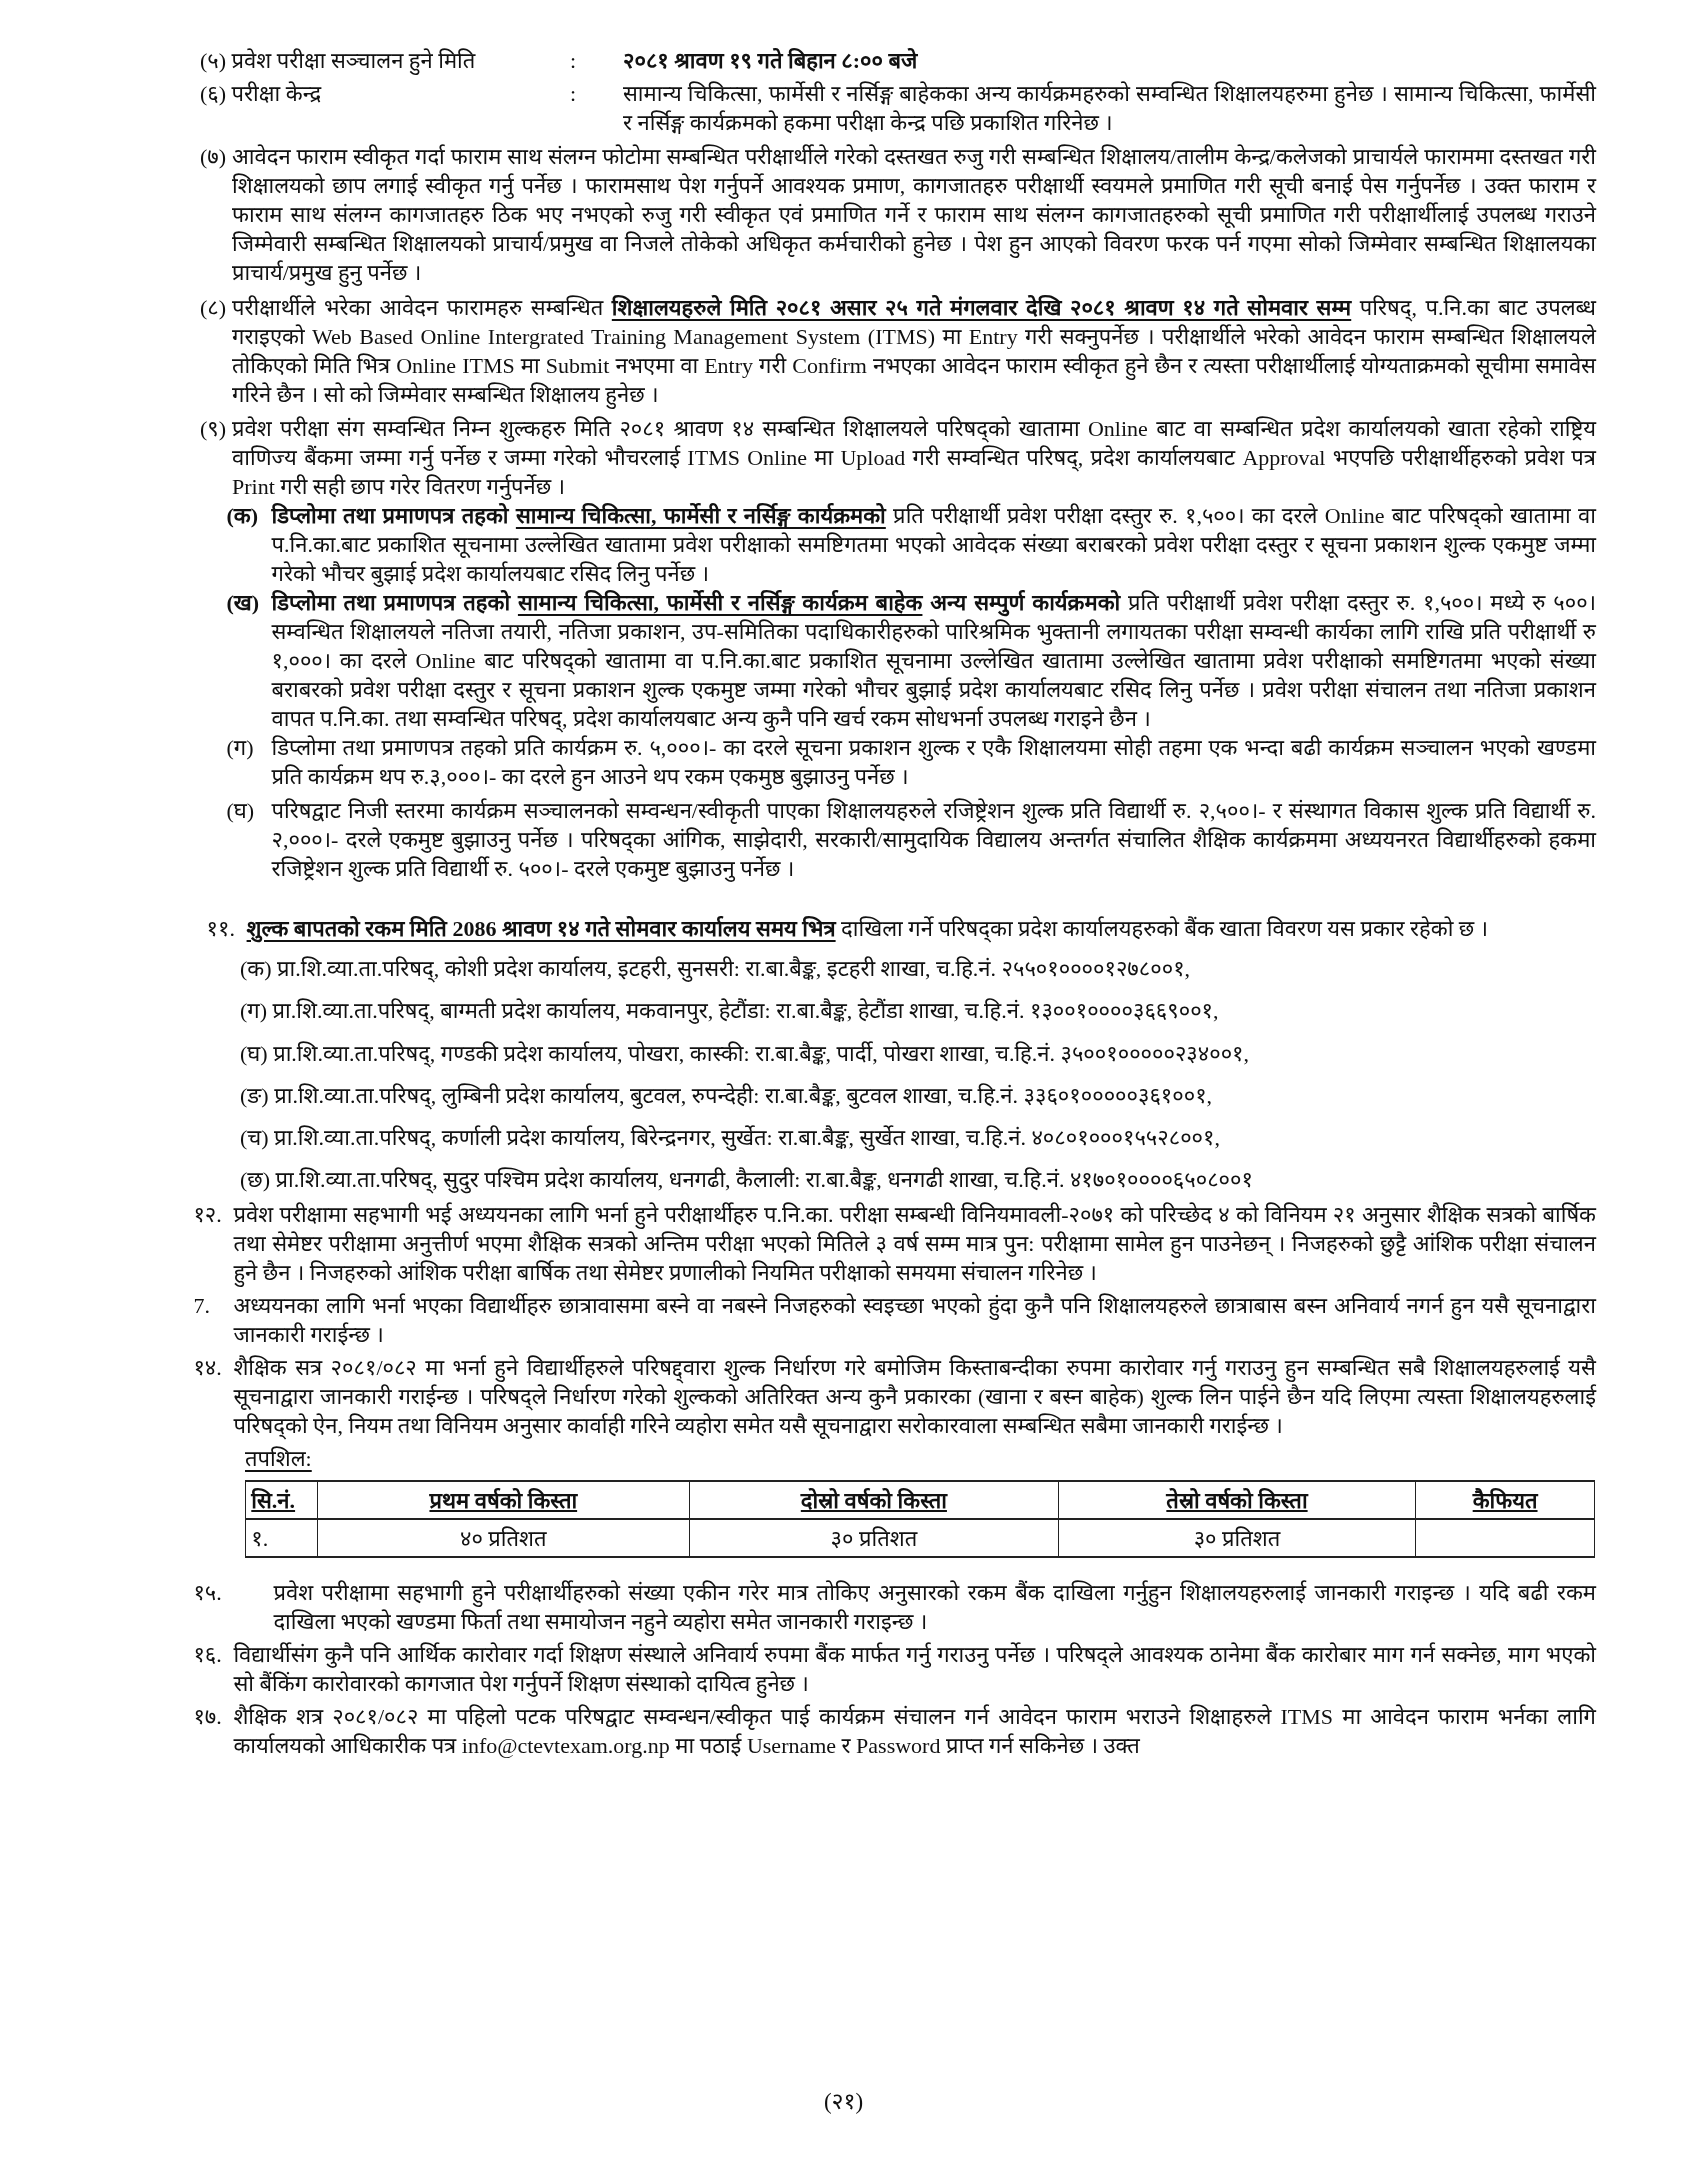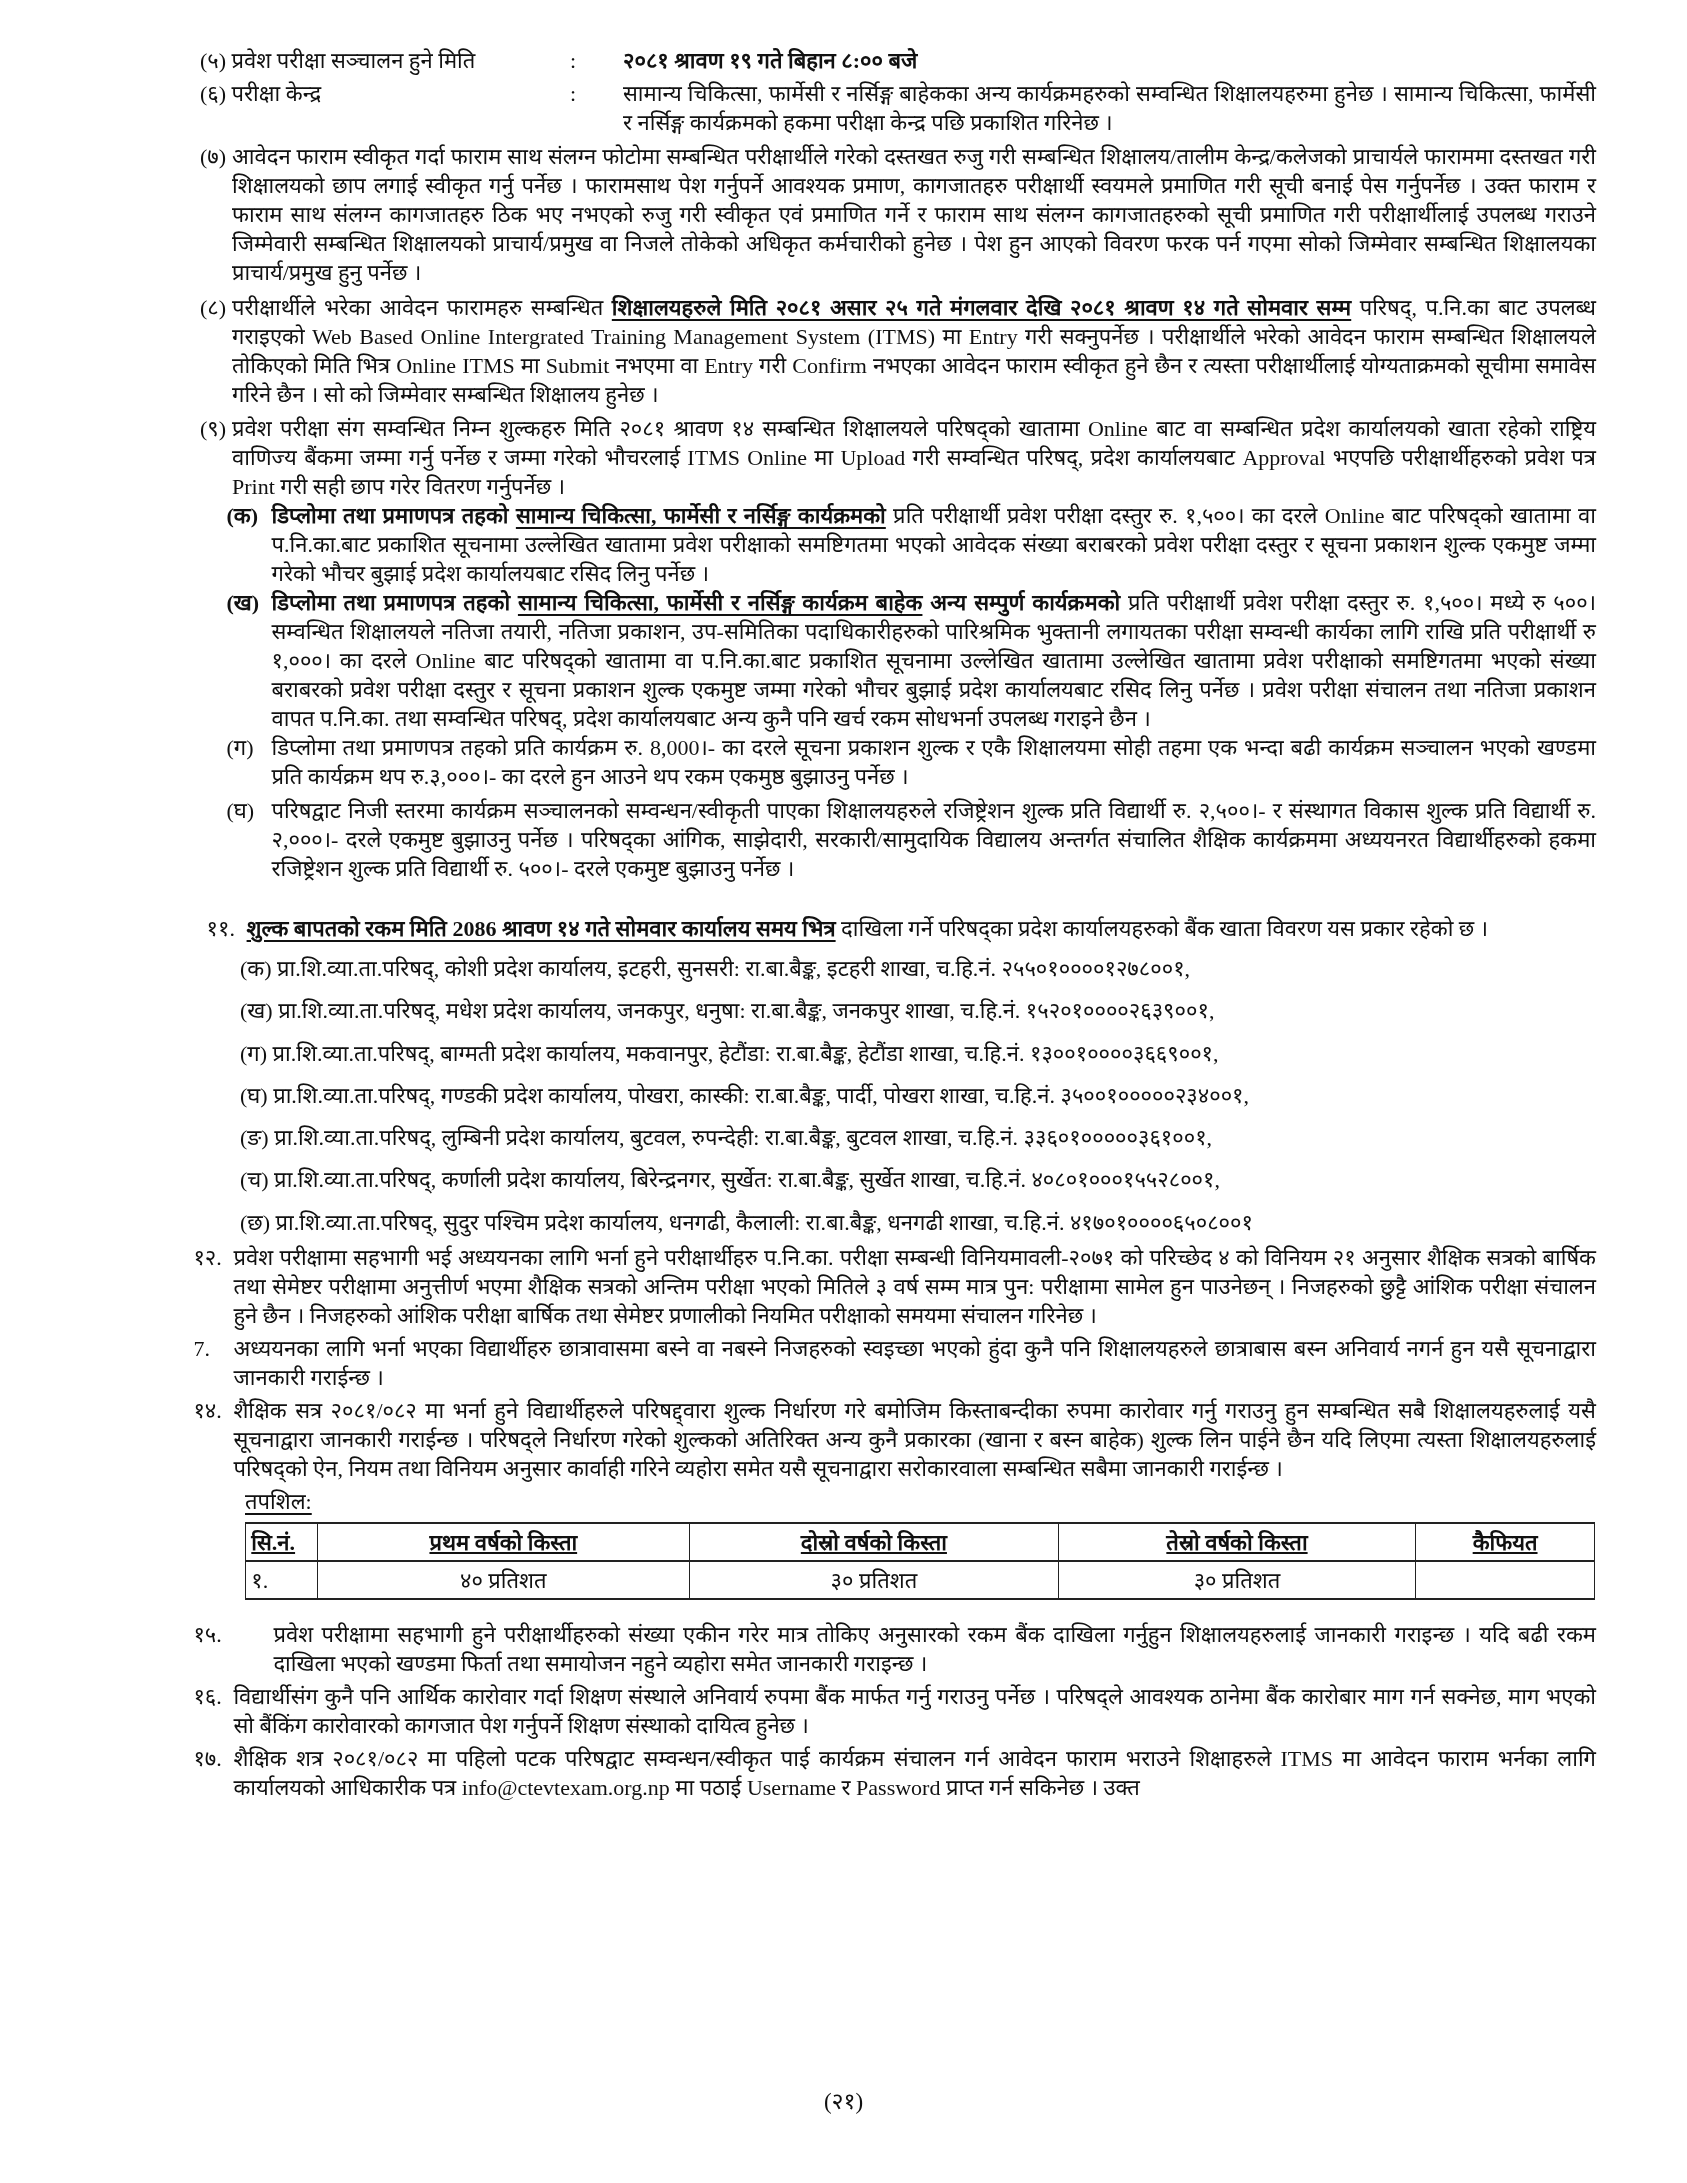--- a/index.html
+++ b/index.html
@@ -78,7 +78,7 @@
 
   <div class="sub">
     <div class="num">(ग)</div>
-    <div class="txt">डिप्लोमा तथा प्रमाणपत्र तहको प्रति कार्यक्रम रु. 8,000।- का दरले सूचना प्रकाशन शुल्क र एकै शिक्षालयमा सोही तहमा एक भन्दा बढी कार्यक्रम सञ्चालन भएको खण्डमा प्रति कार्यक्रम थप रु.३,०००।- का दरले हुन आउने थप रकम एकमुष्ठ बुझाउनु पर्नेछ ।</div>
+    <div class="txt">डिप्लोमा तथा प्रमाणपत्र तहको प्रति कार्यक्रम रु. ५,०००।- का दरले सूचना प्रकाशन शुल्क र एकै शिक्षालयमा सोही तहमा एक भन्दा बढी कार्यक्रम सञ्चालन भएको खण्डमा प्रति कार्यक्रम थप रु.३,०००।- का दरले हुन आउने थप रकम एकमुष्ठ बुझाउनु पर्नेछ ।</div>
   </div>
 
   <div class="sub" style="margin-top:5.3px;">

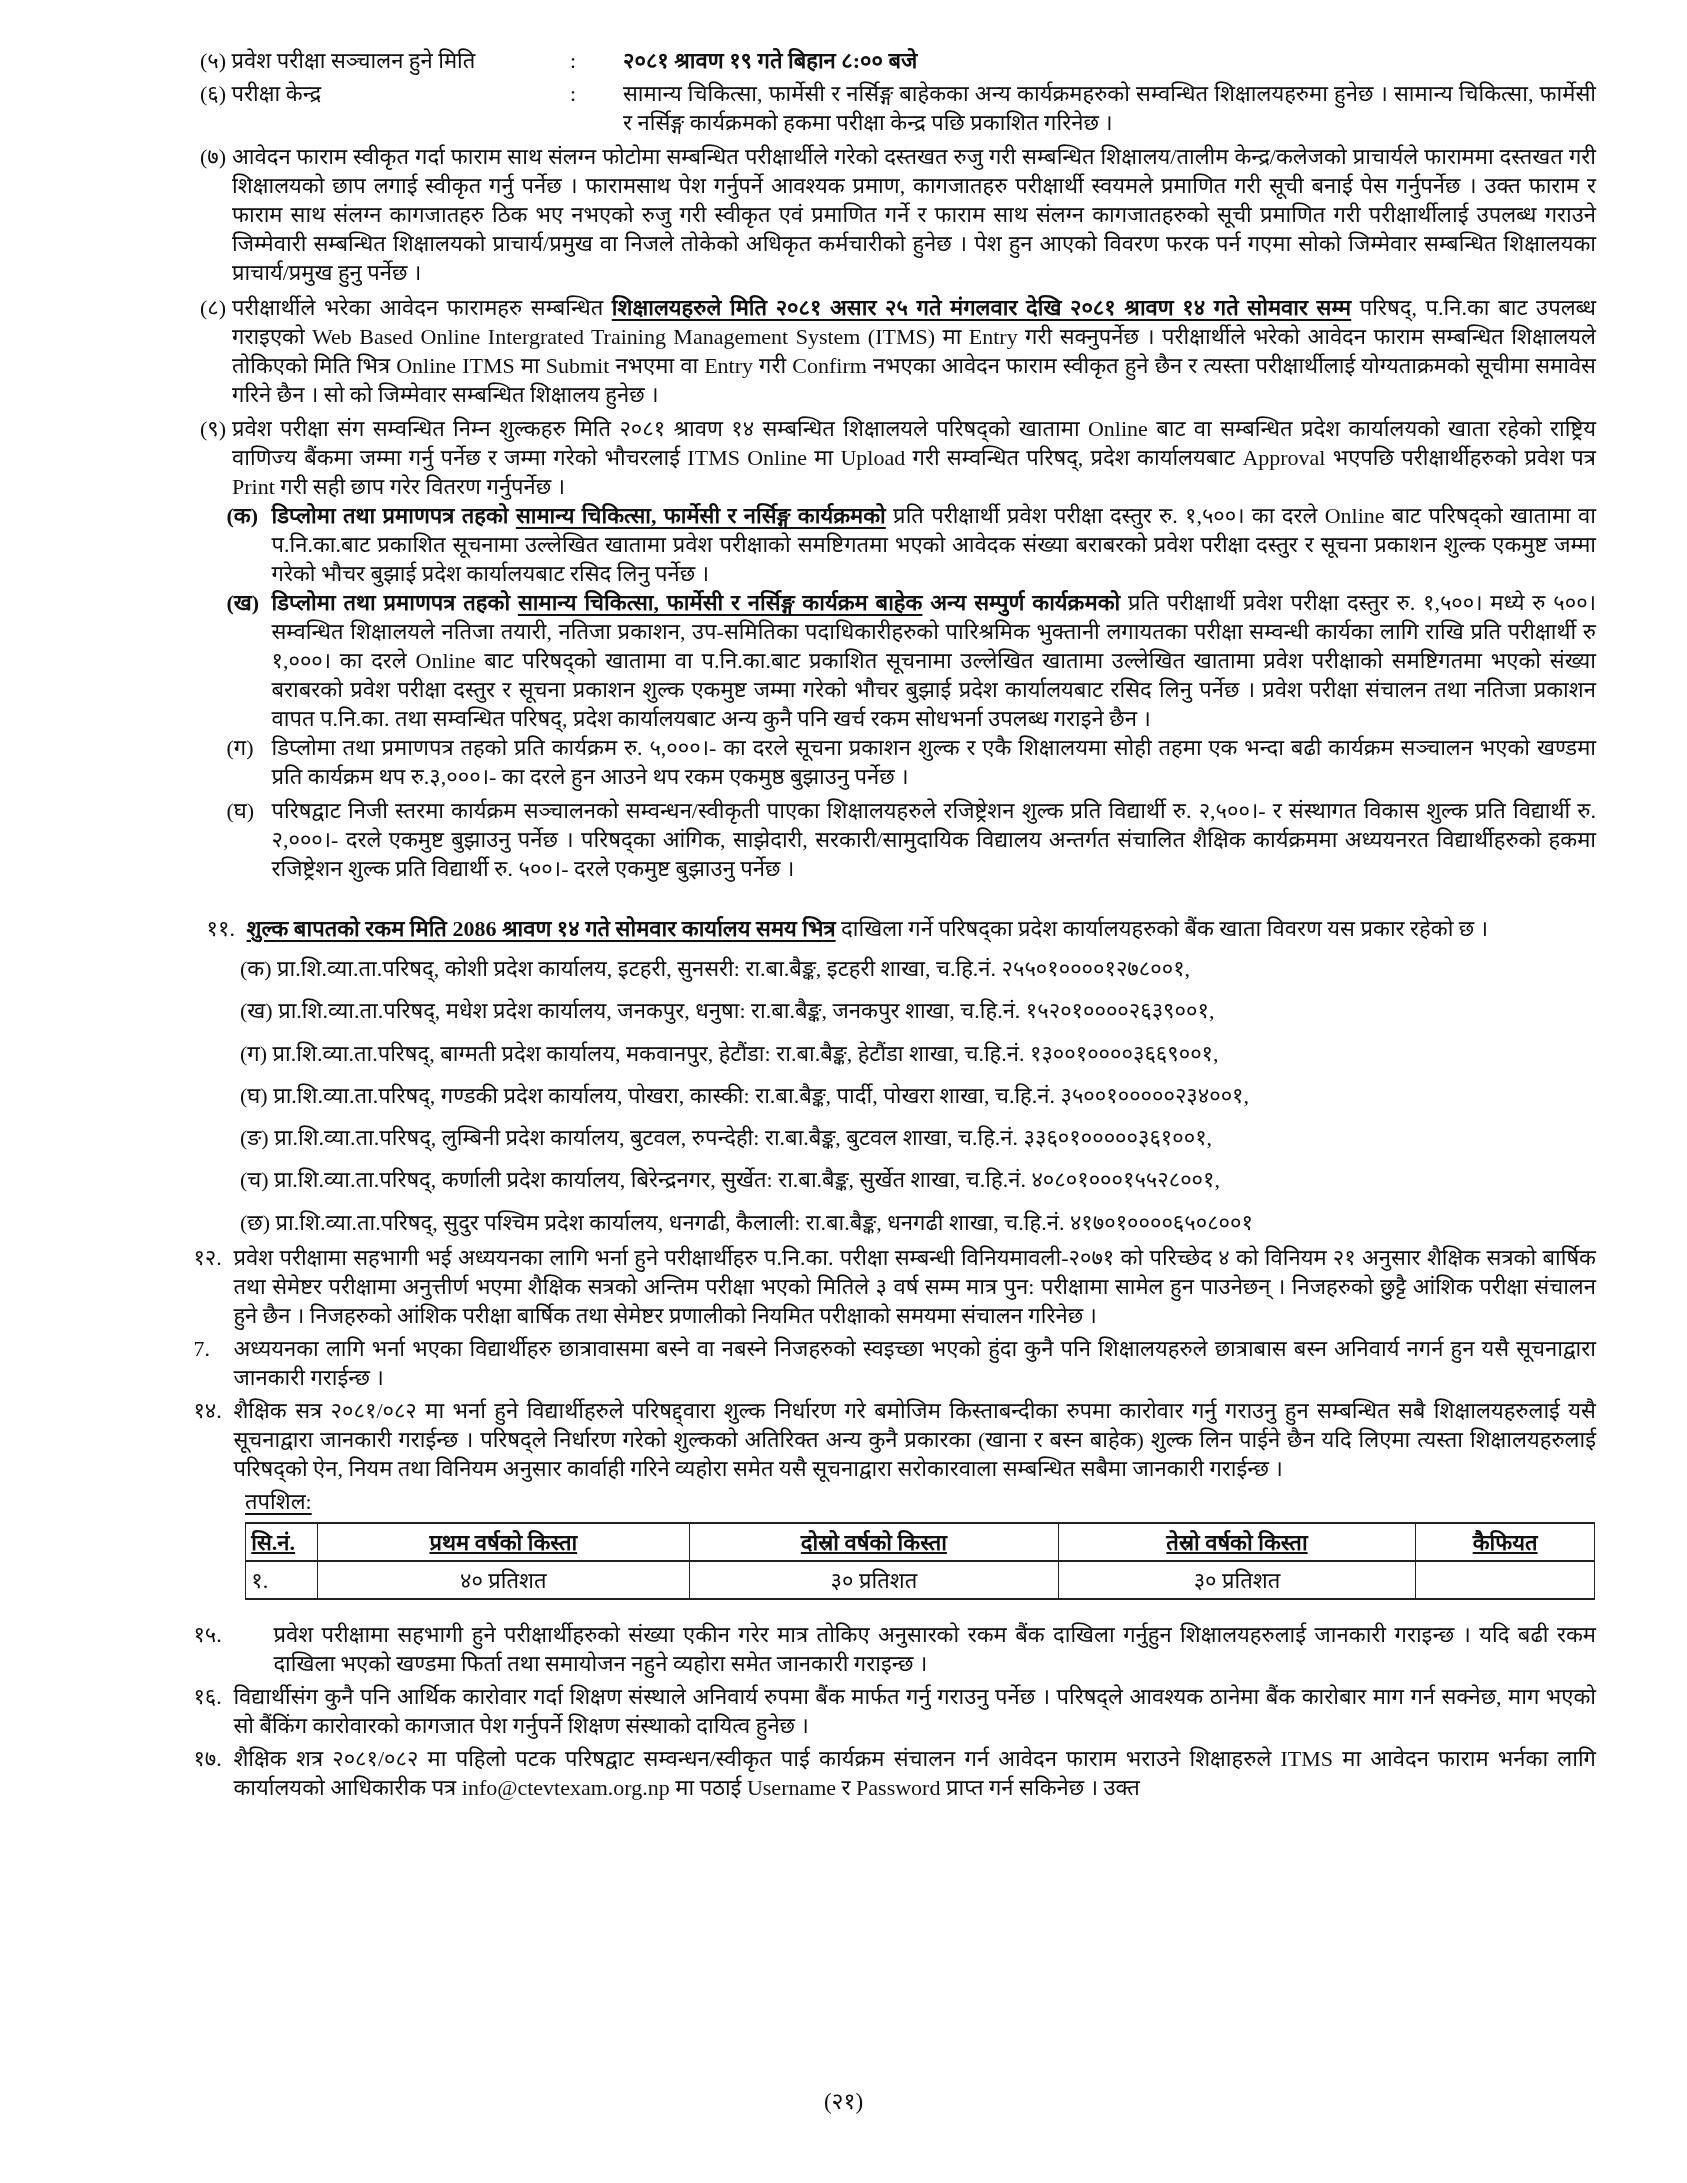--- a/index.html
+++ b/index.html
@@ -95,7 +95,6 @@
 
   <div class="bank-list">
     <div class="bank">(क) प्रा.शि.व्या.ता.परिषद्, कोशी प्रदेश कार्यालय, इटहरी, सुनसरी: रा.बा.बैङ्क, इटहरी शाखा, च.हि.नं. २५५०१००००१२७८००१,</div>
-    <div class="bank">(ख) प्रा.शि.व्या.ता.परिषद्, मधेश प्रदेश कार्यालय, जनकपुर, धनुषा: रा.बा.बैङ्क, जनकपुर शाखा, च.हि.नं. १५२०१००००२६३९००१,</div>
     <div class="bank">(ग) प्रा.शि.व्या.ता.परिषद्, बाग्मती प्रदेश कार्यालय, मकवानपुर, हेटौंडा: रा.बा.बैङ्क, हेटौंडा शाखा, च.हि.नं. १३००१००००३६६९००१,</div>
     <div class="bank">(घ) प्रा.शि.व्या.ता.परिषद्, गण्डकी प्रदेश कार्यालय, पोखरा, कास्की: रा.बा.बैङ्क, पार्दी, पोखरा शाखा, च.हि.नं. ३५००१०००००२३४००१,</div>
     <div class="bank">(ङ) प्रा.शि.व्या.ता.परिषद्, लुम्बिनी प्रदेश कार्यालय, बुटवल, रुपन्देही: रा.बा.बैङ्क, बुटवल शाखा, च.हि.नं. ३३६०१०००००३६१००१,</div>

